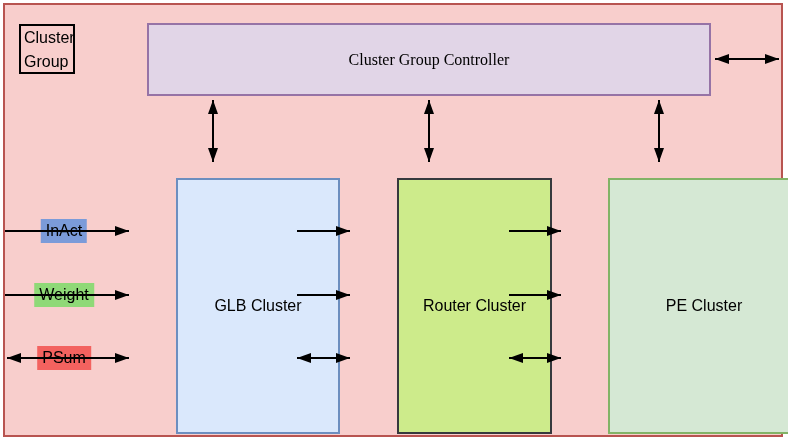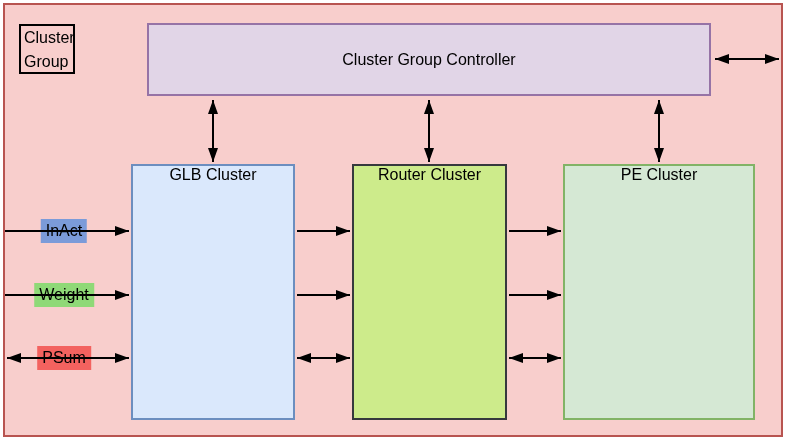--- a/index.html
+++ b/index.html
@@ -29,6 +29,7 @@
     border: 2px solid var(--controller-border, #9673a6);
     display: flex; align-items: center; justify-content: center;
     font-size: 16px;
+    font-family: Liberation Serif, serif;
   }
 
   .cluster {

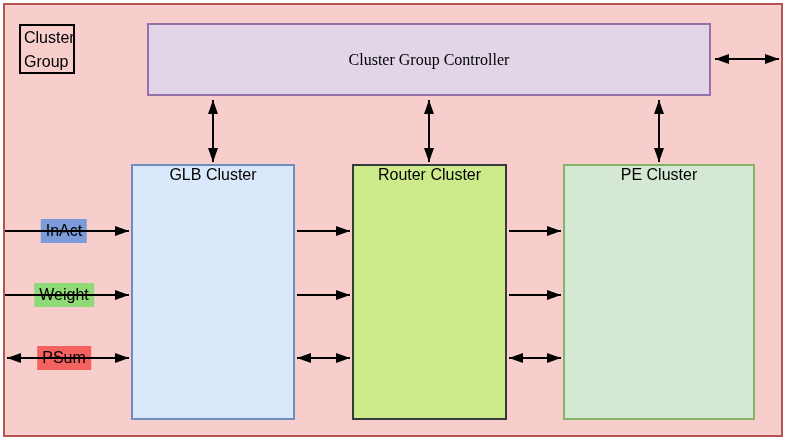--- a/index.html
+++ b/index.html
@@ -33,9 +33,9 @@
   }
 
   .cluster {
-    position: absolute; top: 164px; height: 252px;
-    display: flex; justify-content: center;
-    font-size: 16px; border: 2px solid #000;
+    position: absolute; top: 178px; height: 252px;
+    display: flex; align-items: center; justify-content: center;
+    font-size: 16px; border: 2px solid #000; margin-left: 45px;
   }
   .cluster.glb    { left: 131px; width: 160px; background: var(--glb-fill, #dae8fc);    border-color: var(--glb-border, #6c8ebf); }
   .cluster.router { left: 352px; width: 151px; background: var(--router-fill, #cdeb8b); border-color: var(--router-border, #36393d); }

